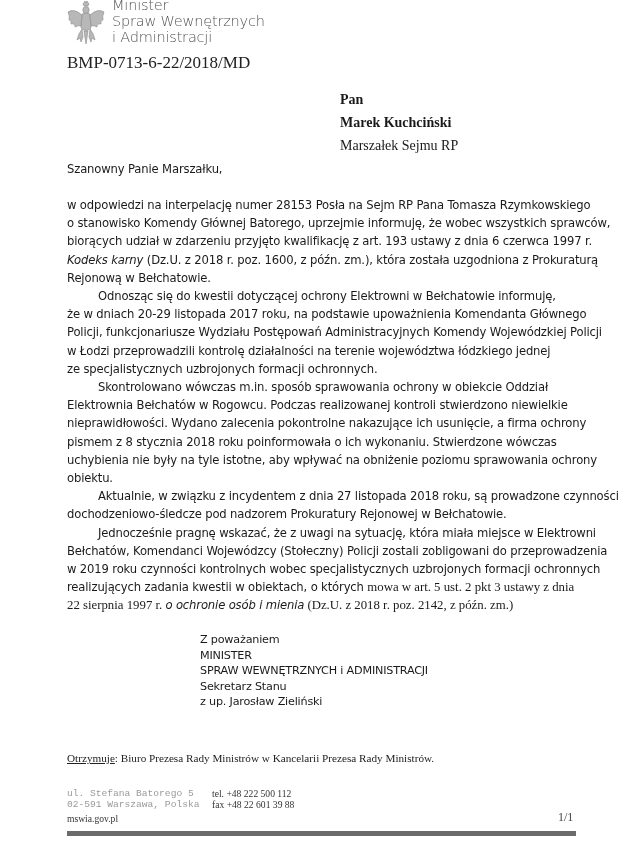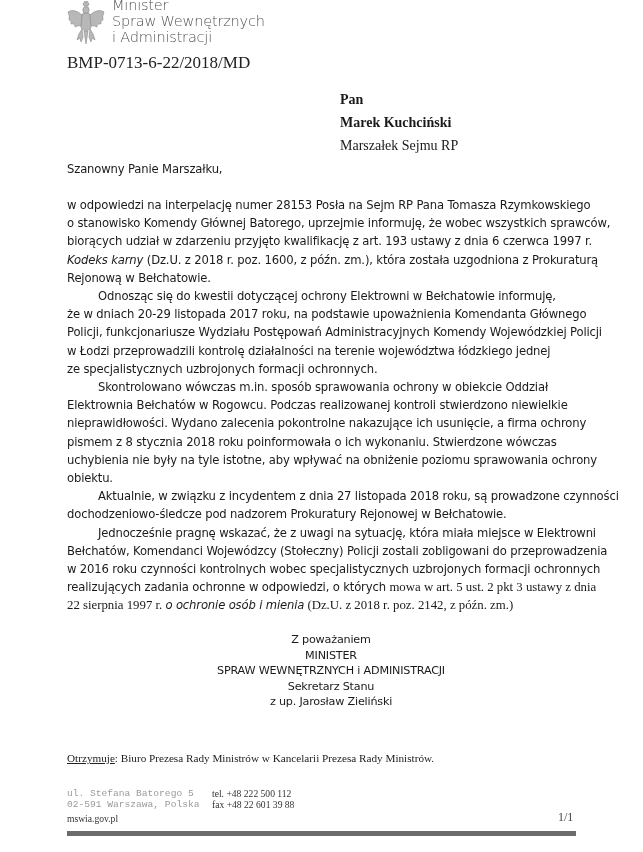--- a/index.html
+++ b/index.html
@@ -101,7 +101,7 @@
   <p class="para">
     <span class="ln indent">Jednocześnie pragnę wskazać, że z uwagi na sytuację, która miała miejsce w Elektrowni</span>
     <span class="ln">Bełchatów, Komendanci Wojewódzcy (Stołeczny) Policji zostali zobligowani do przeprowadzenia</span>
-    <span class="ln">w 2016 roku czynności kontrolnych wobec specjalistycznych uzbrojonych formacji ochronnych</span>
+    <span class="ln">w 2019 roku czynności kontrolnych wobec specjalistycznych uzbrojonych formacji ochronnych</span>
     <span class="ln"><span>realizujących zadania ochronne w odpowiedzi, o których </span><span class="tnr">mowa w art. 5 ust. 2 pkt 3 ustawy z dnia</span></span>
     <span class="ln"><span class="tnr">22 sierpnia 1997 r. </span><span class="it">o ochronie osób i mienia</span><span class="tnr"> (Dz.U. z 2018 r. poz. 2142, z późn. zm.)</span></span>
   </p>

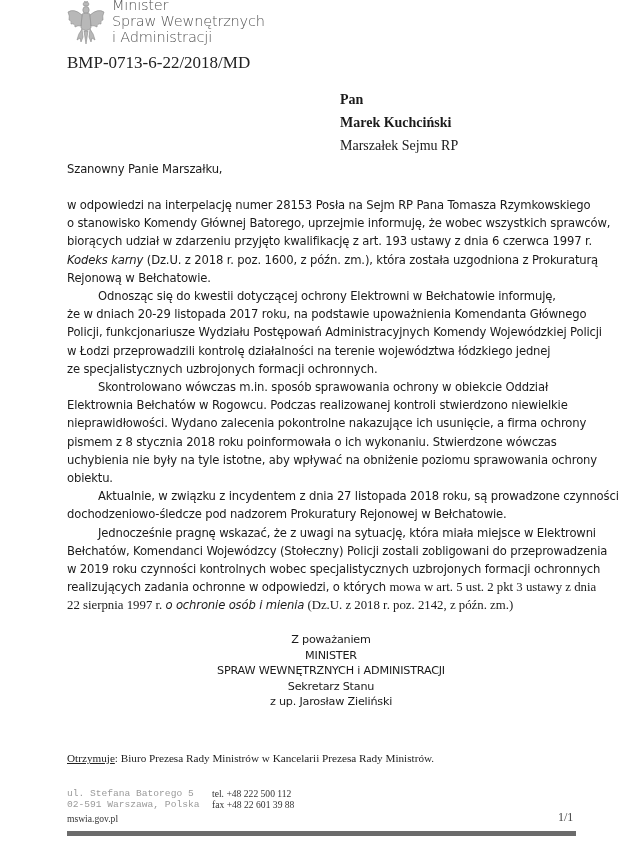--- a/index.html
+++ b/index.html
@@ -102,7 +102,7 @@
     <span class="ln indent">Jednocześnie pragnę wskazać, że z uwagi na sytuację, która miała miejsce w Elektrowni</span>
     <span class="ln">Bełchatów, Komendanci Wojewódzcy (Stołeczny) Policji zostali zobligowani do przeprowadzenia</span>
     <span class="ln">w 2019 roku czynności kontrolnych wobec specjalistycznych uzbrojonych formacji ochronnych</span>
-    <span class="ln"><span>realizujących zadania ochronne w odpowiedzi, o których </span><span class="tnr">mowa w art. 5 ust. 2 pkt 3 ustawy z dnia</span></span>
+    <span class="ln"><span>realizujących zadania kwestii w obiektach, o których </span><span class="tnr">mowa w art. 5 ust. 2 pkt 3 ustawy z dnia</span></span>
     <span class="ln"><span class="tnr">22 sierpnia 1997 r. </span><span class="it">o ochronie osób i mienia</span><span class="tnr"> (Dz.U. z 2018 r. poz. 2142, z późn. zm.)</span></span>
   </p>
 </div>

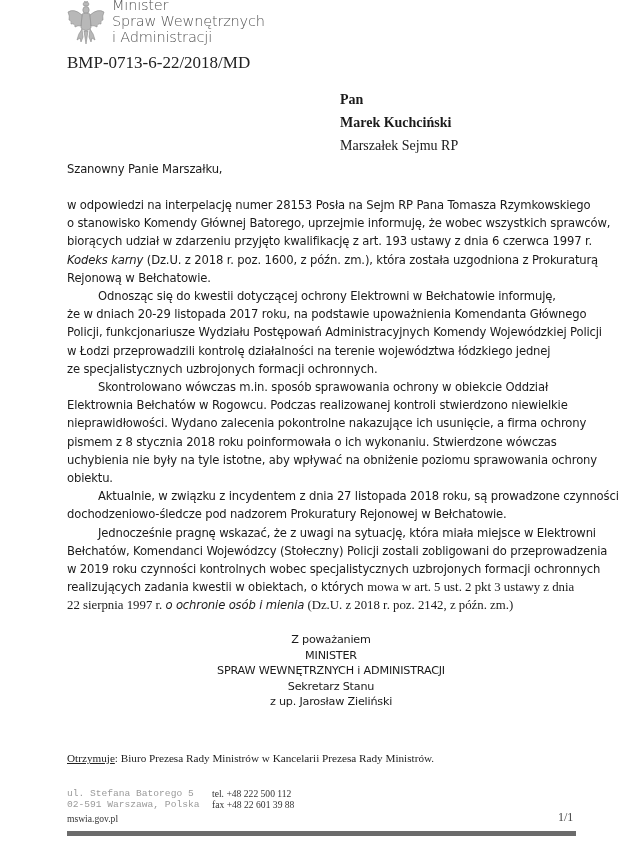--- a/index.html
+++ b/index.html
@@ -23,7 +23,7 @@
   .it { font-style: italic; }
   .tnr { font-family: "Liberation Serif", serif; font-size: 12.8px; letter-spacing: 0; }
 
-  .signature { position: absolute; left: 200px; top: 632px; width: 262px; text-align: center; font-family: "DejaVu Sans", "Liberation Sans", sans-serif; font-size: 11.2px; line-height: 15.5px; letter-spacing: -0.2px; }
+  .signature { position: absolute; left: 200px; top: 632px; width: 262px; font-family: "DejaVu Sans", "Liberation Sans", sans-serif; font-size: 11.2px; line-height: 15.5px; letter-spacing: -0.2px; }
 
   .recipients { position: absolute; left: 67px; top: 752px; font-family: "Liberation Serif", serif; font-size: 11.2px; color: #222; }
   .recipients .u { text-decoration: underline; }

